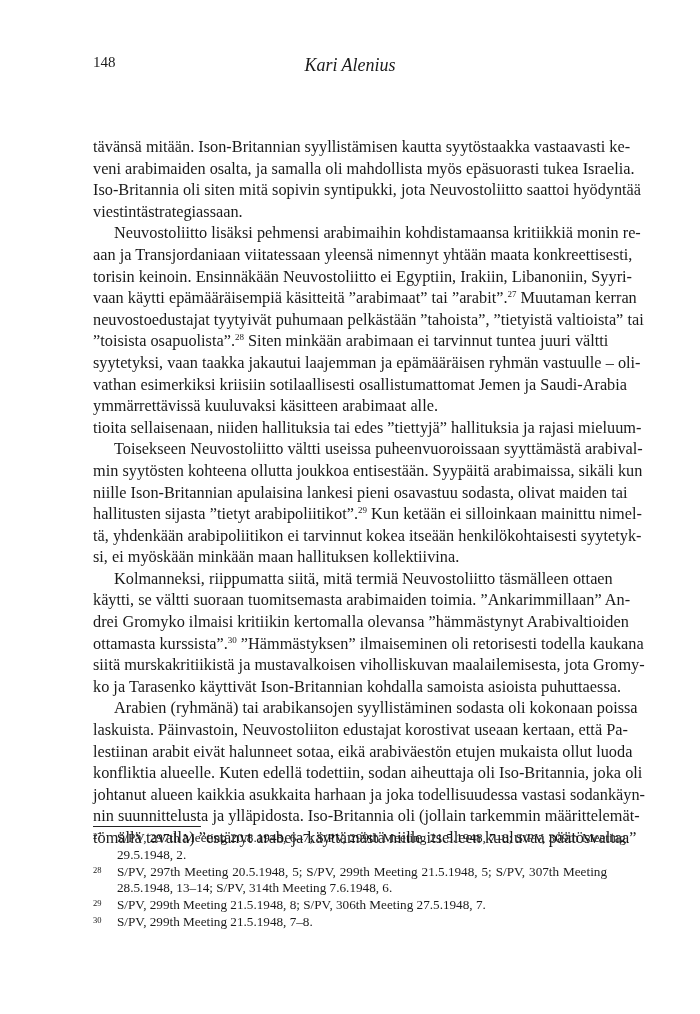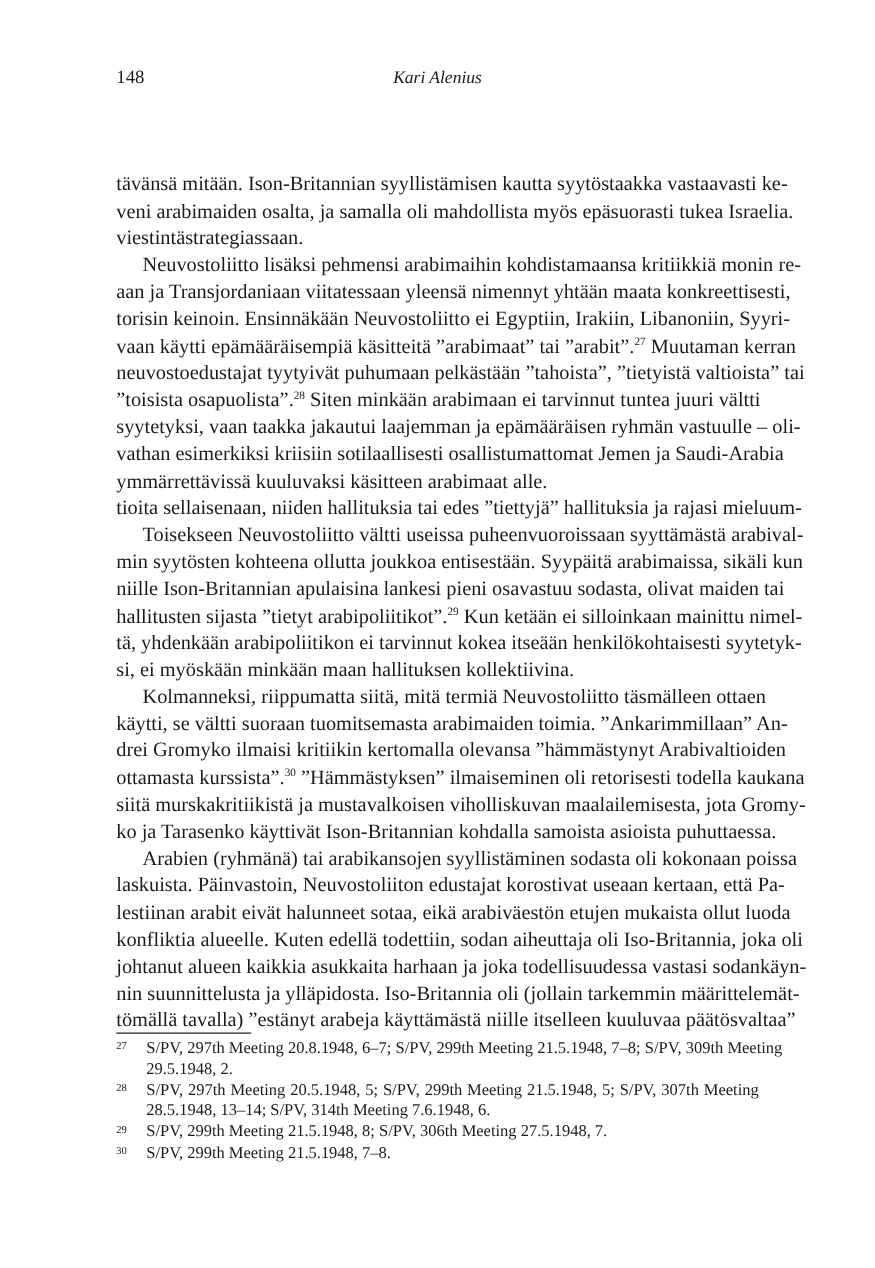--- a/index.html
+++ b/index.html
@@ -39,7 +39,7 @@
     right: 0;
     text-align: center;
     font-style: italic;
-    font-size: 14px;
+    font-size: 18px;
     top: 1px;
   }
   .body-text {

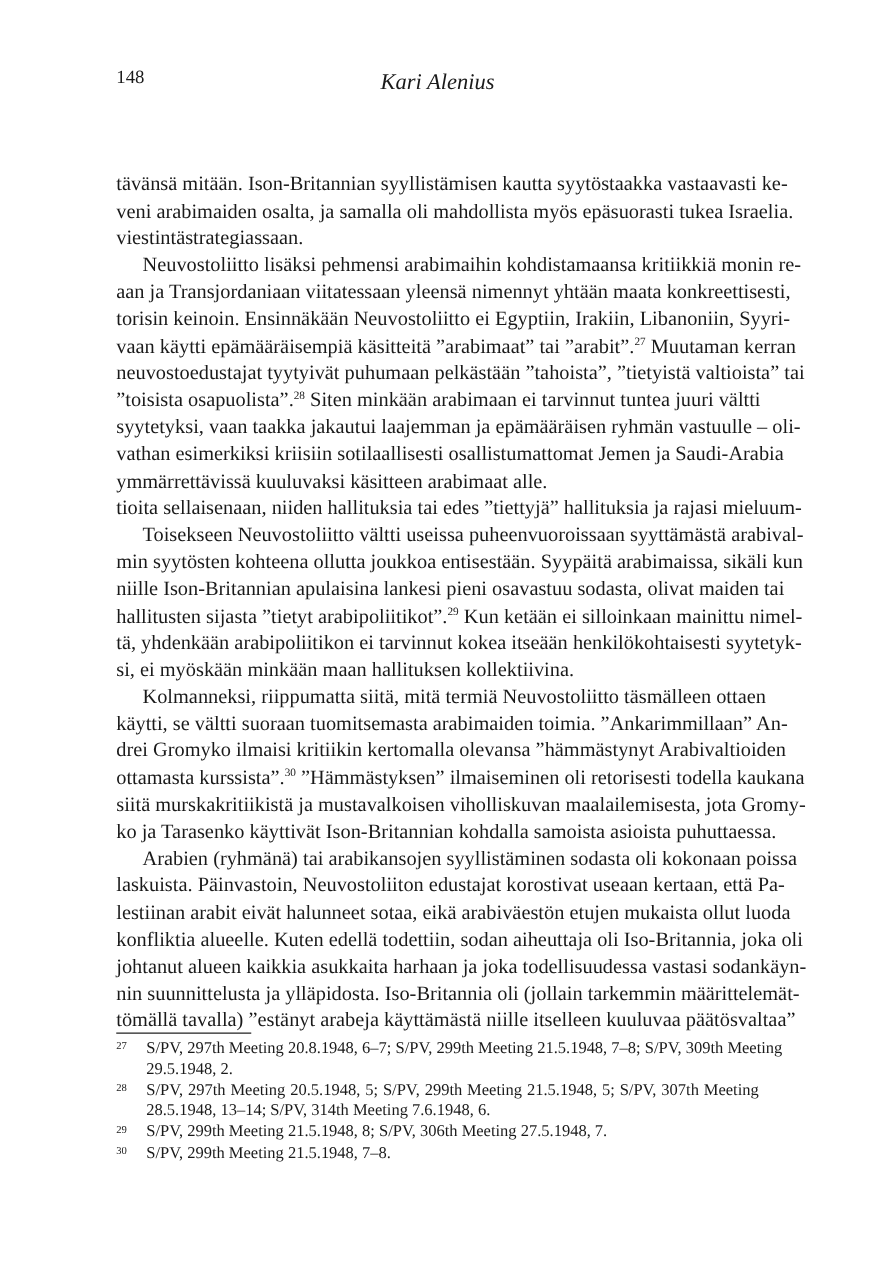--- a/index.html
+++ b/index.html
@@ -122,6 +122,7 @@
   <div class="body-text" id="body-text">
       <span class="line"><span>tävänsä mitään. Ison-Britannian syyllistämisen kautta syytöstaakka vastaavasti ke-</span></span>
       <span class="line"><span>veni arabimaiden osalta, ja samalla oli mahdollista myös epäsuorasti tukea Israelia.</span></span>
+      <span class="line"><span>Iso-Britannia oli siten mitä sopivin syntipukki, jota Neuvostoliitto saattoi hyödyntää</span></span>
       <span class="line last"><span>viestintästrategiassaan.</span></span>
       <span class="line ind"><span>Neuvostoliitto lisäksi pehmensi arabimaihin kohdistamaansa kritiikkiä monin re-</span></span>
       <span class="line"><span>aan ja Transjordaniaan viitatessaan yleensä nimennyt yhtään maata konkreettisesti,</span></span>

